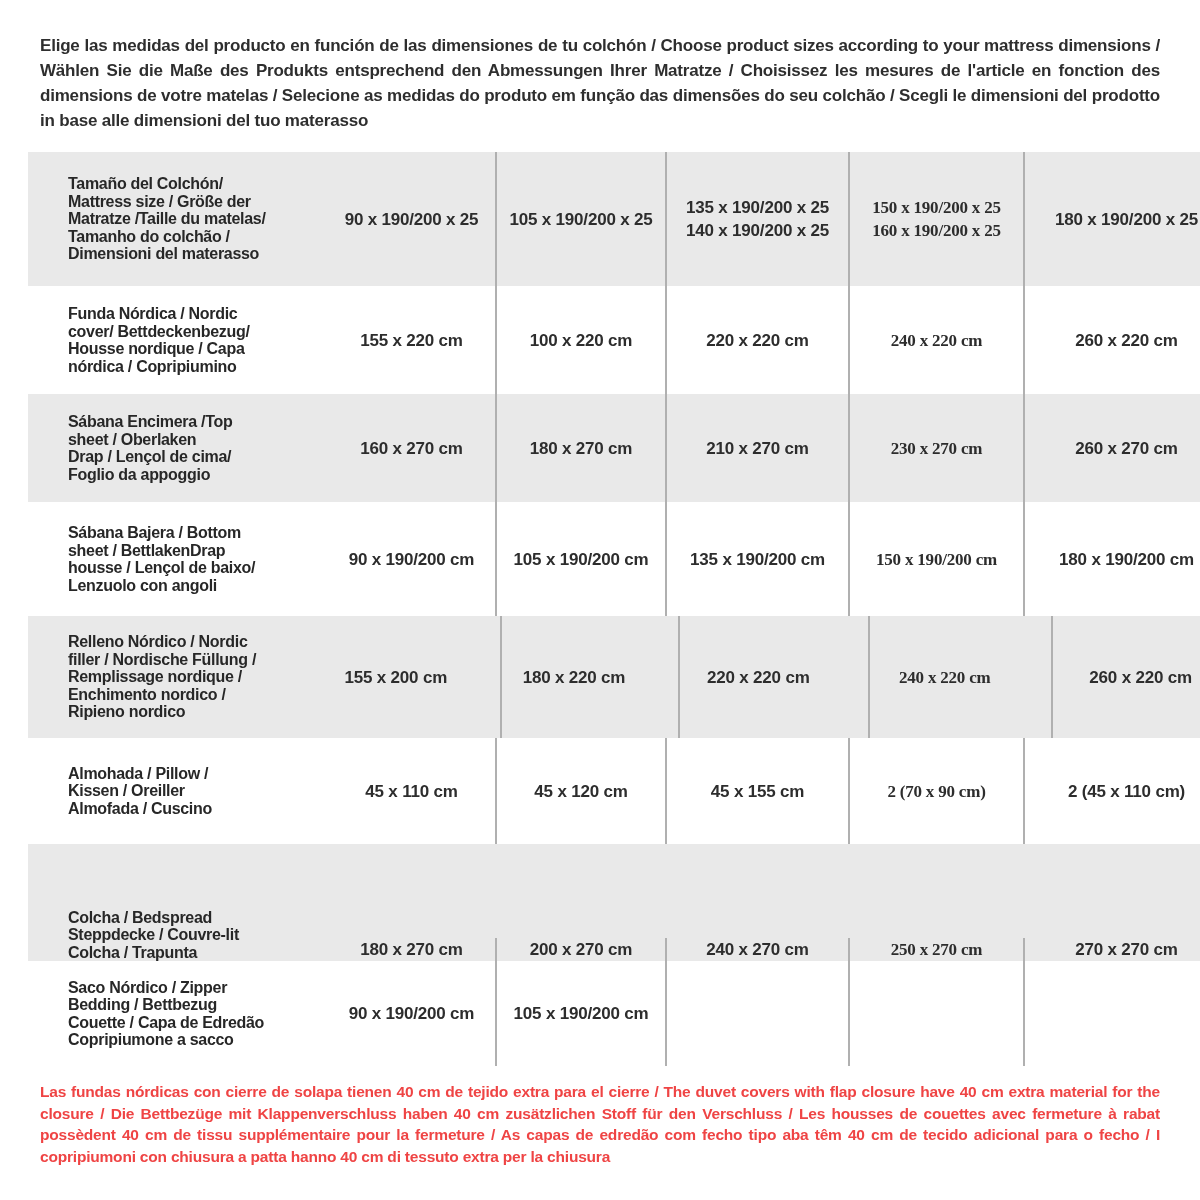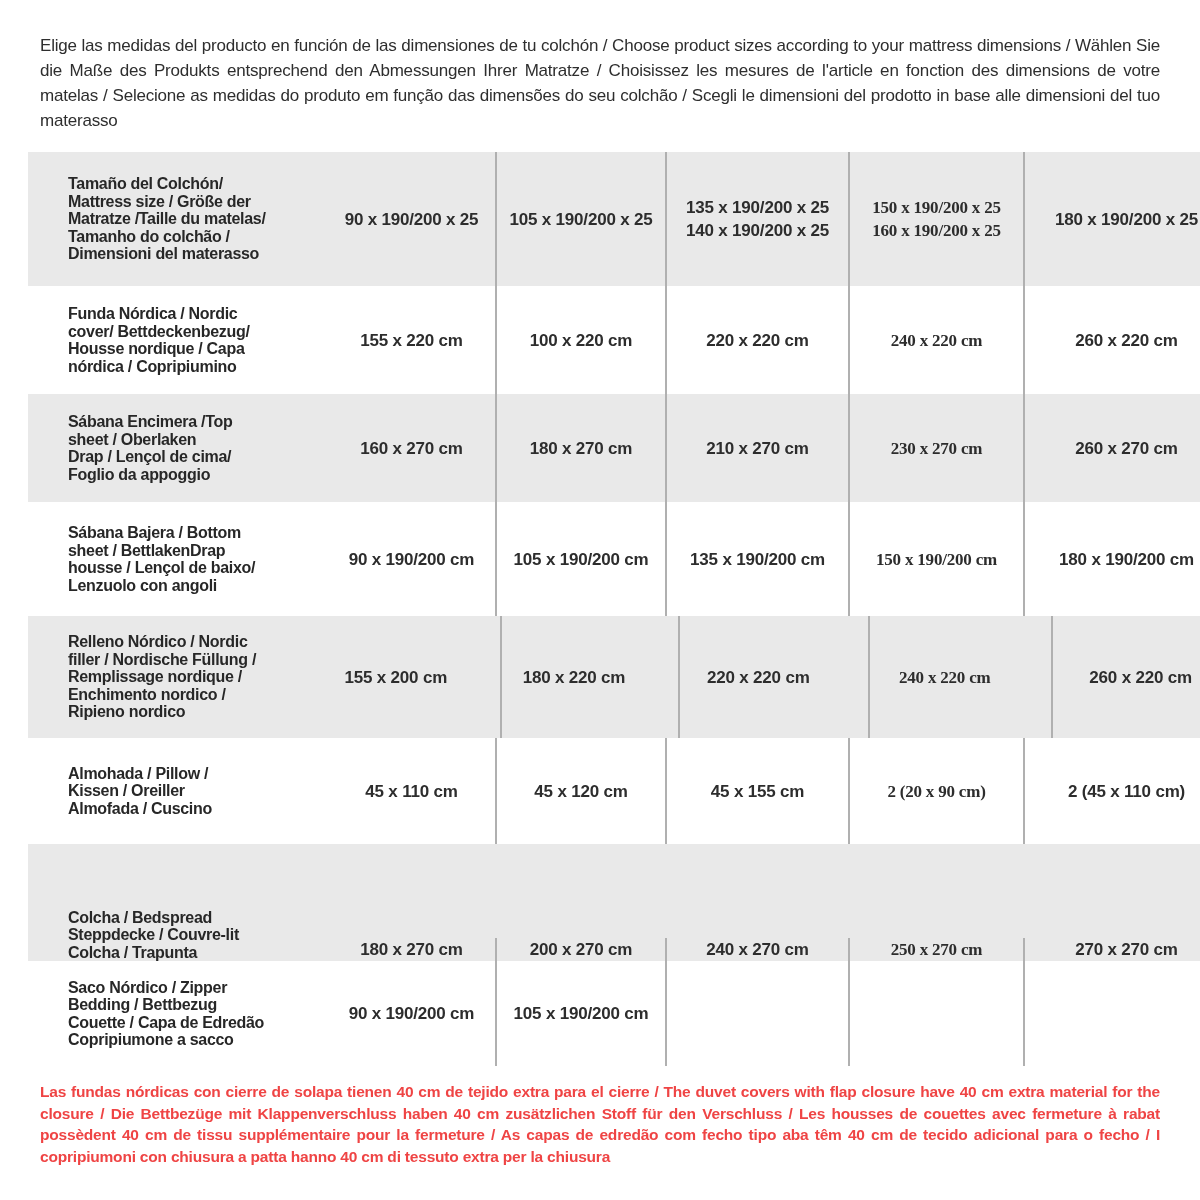--- a/index.html
+++ b/index.html
@@ -18,7 +18,7 @@
   .intro {
     margin: 33px 40px 5px 40px;
     font-size: 17px;
-    font-weight: 400;
+    font-weight: 700;
     line-height: 25px;
     text-align: justify;
     letter-spacing: -0.2px;

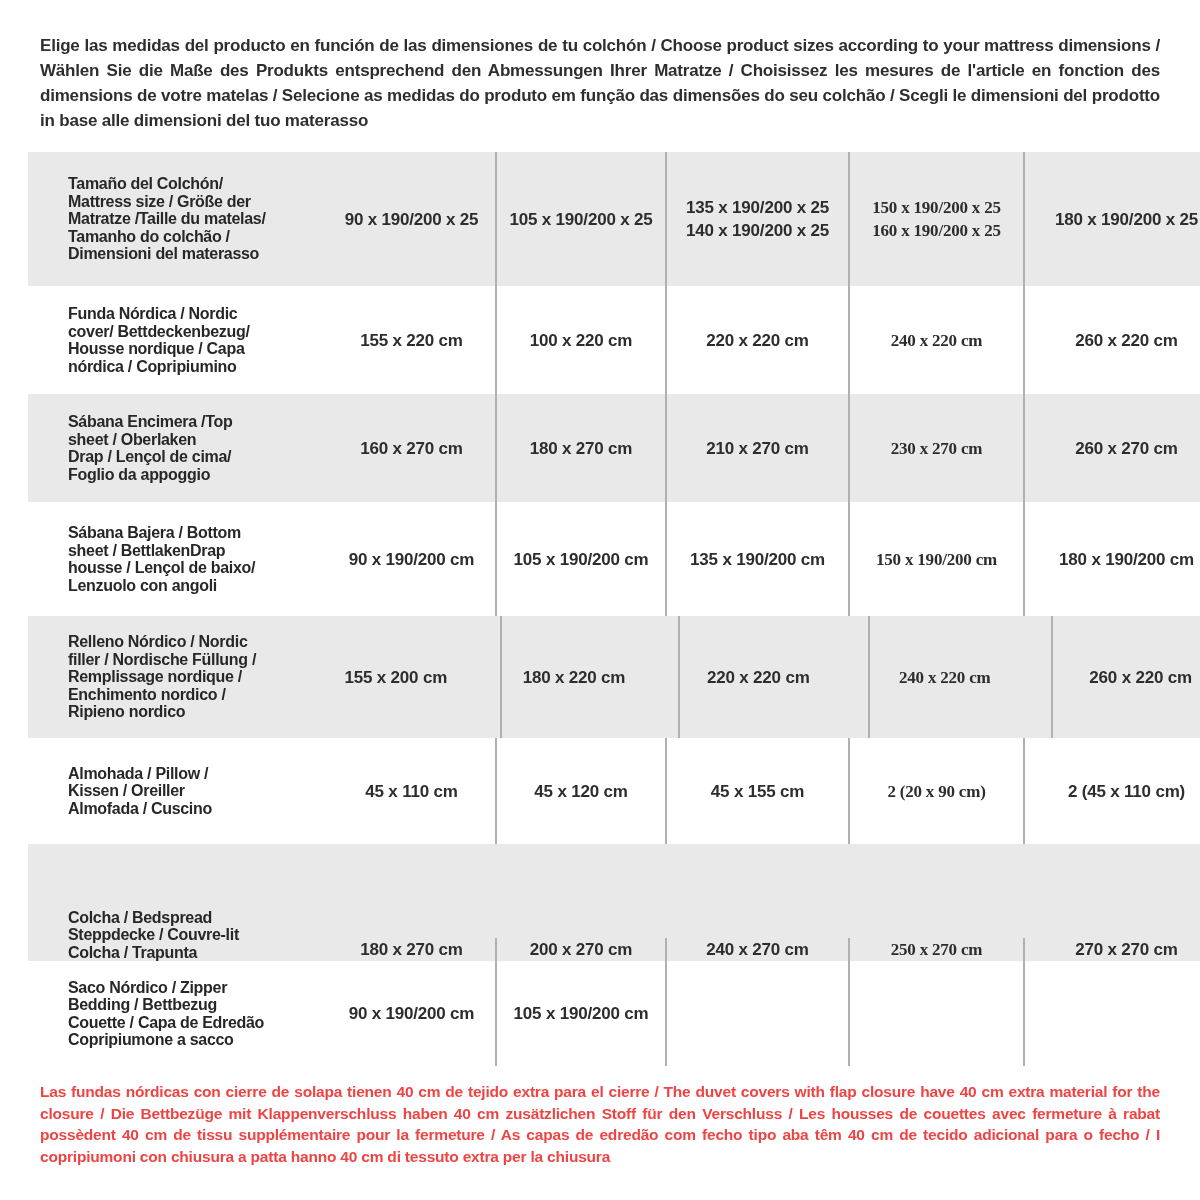--- a/index.html
+++ b/index.html
@@ -162,7 +162,7 @@
       <div class="cell c-val c1">45 x 110 cm</div>
       <div class="cell c-val c2">45 x 120 cm</div>
       <div class="cell c-val c3">45 x 155 cm</div>
-      <div class="cell c-val c4">2 (20 x 90 cm)</div>
+      <div class="cell c-val c4">2 (70 x 90 cm)</div>
       <div class="cell c-val c5">2 (45 x 110 cm)</div>
     </div>
 

